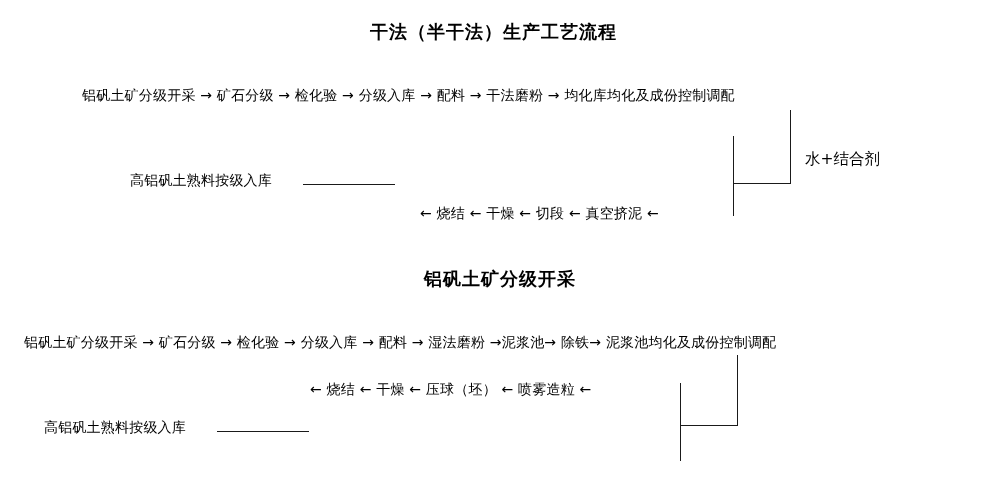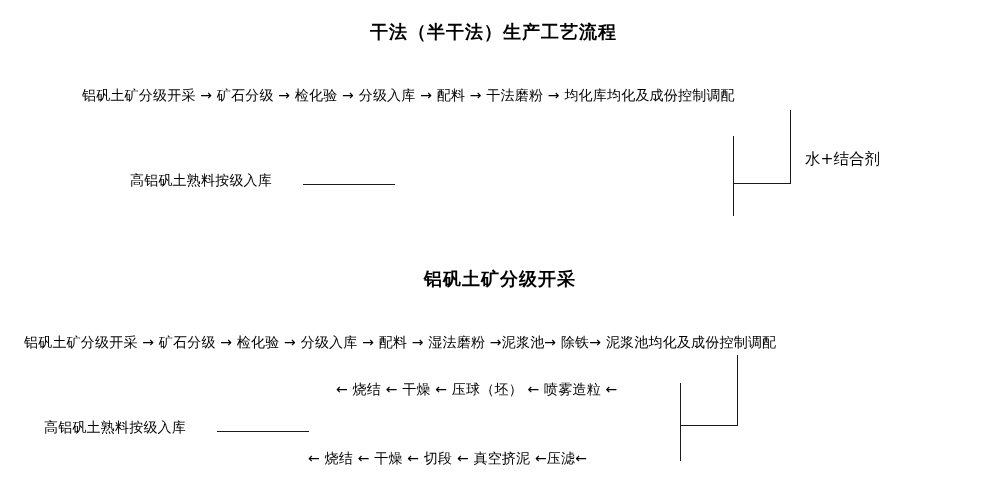--- a/index.html
+++ b/index.html
@@ -71,6 +71,7 @@
 
   <div class="rule" style="left:303px; top:184px; width:92px;"></div>
 
+  <div class="abs flow-row" style="left:420px; top:205px;">← 烧结 ← 干燥 ← 切段 ← 真空挤泥 ←</div>
 
   <div class="vline" style="left:790px; top:110px; height:74px;"></div>
   <div class="hline" style="left:733px; top:183px; width:58px;"></div>

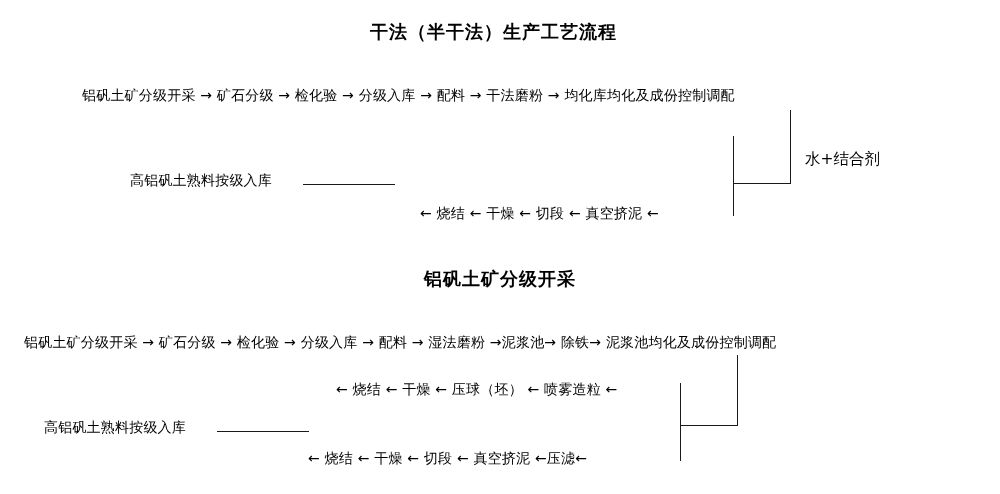--- a/index.html
+++ b/index.html
@@ -81,7 +81,7 @@
 
   <div class="abs flow-row" style="left:24px; top:334px;">铝矾土矿分级开采 → 矿石分级 → 检化验 → 分级入库 → 配料 → 湿法磨粉 →泥浆池→ 除铁→ 泥浆池均化及成份控制调配</div>
 
-  <div class="abs flow-row" style="left:310px; top:381px;margin-left:26px;">← 烧结 ← 干燥 ← 压球（坯） ← 喷雾造粒 ←</div>
+  <div class="abs flow-row" style="left:310px; top:381px;">← 烧结 ← 干燥 ← 压球（坯） ← 喷雾造粒 ←</div>
 
   <div class="abs flow-row" style="left:44px; top:419px;">高铝矾土熟料按级入库</div>
 

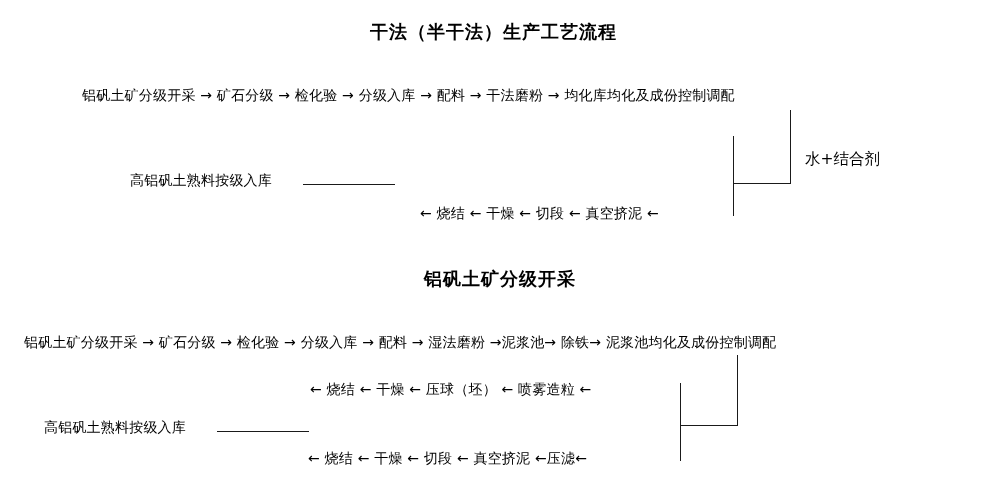--- a/index.html
+++ b/index.html
@@ -87,7 +87,6 @@
 
   <div class="rule" style="left:217px; top:431px; width:92px;"></div>
 
-  <div class="abs flow-row" style="left:308px; top:450px;">← 烧结 ← 干燥 ← 切段 ← 真空挤泥 ←压滤←</div>
 
   <div class="vline" style="left:737px; top:355px; height:71px;"></div>
   <div class="hline" style="left:680px; top:425px; width:58px;"></div>

